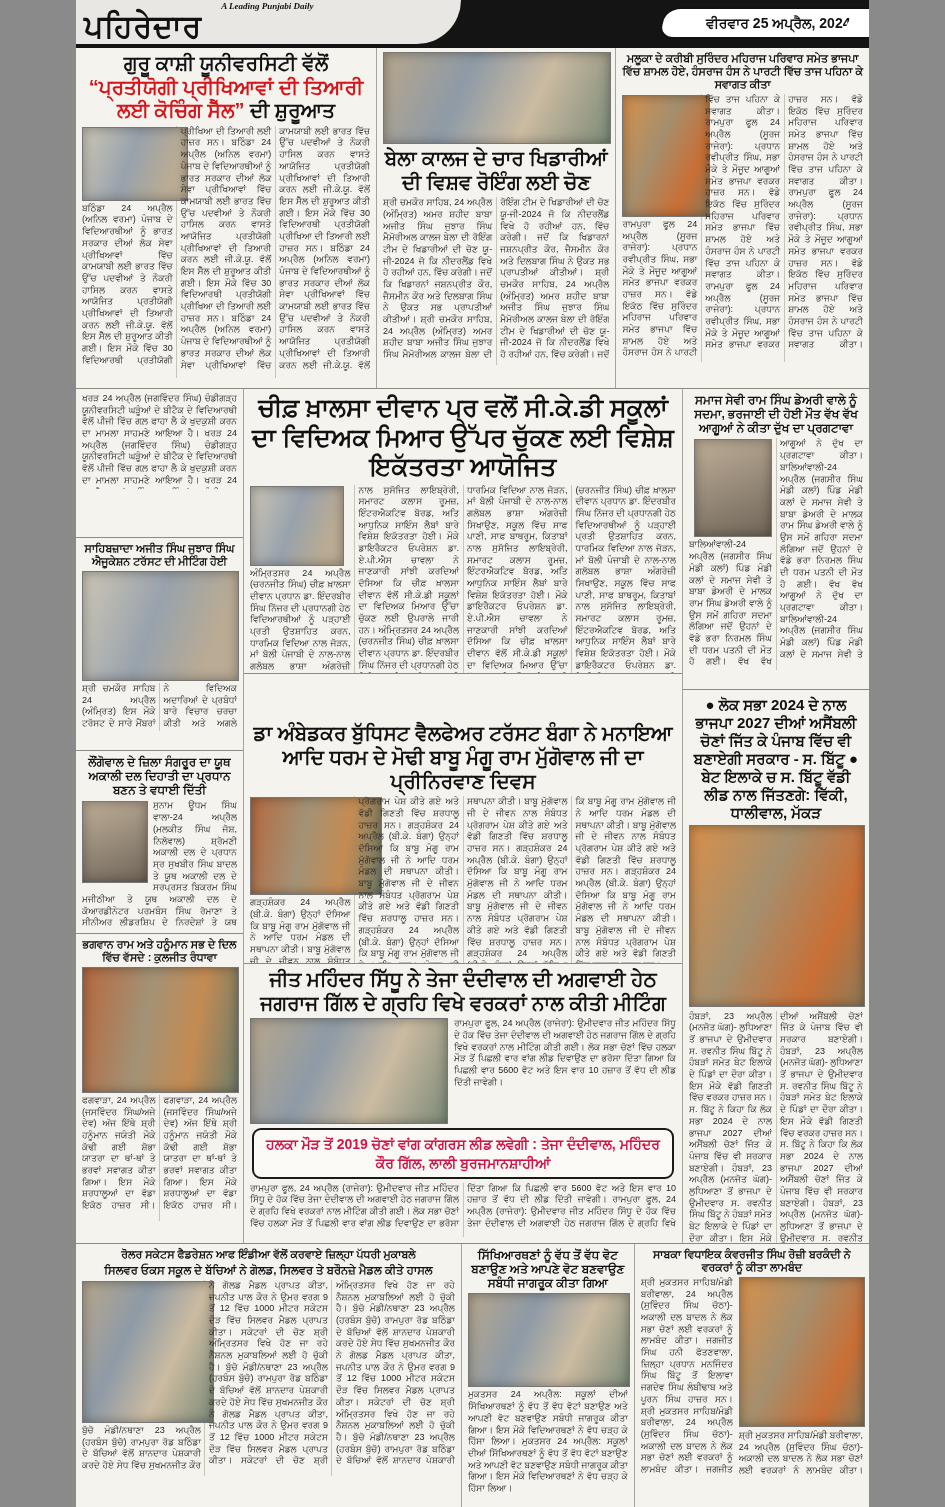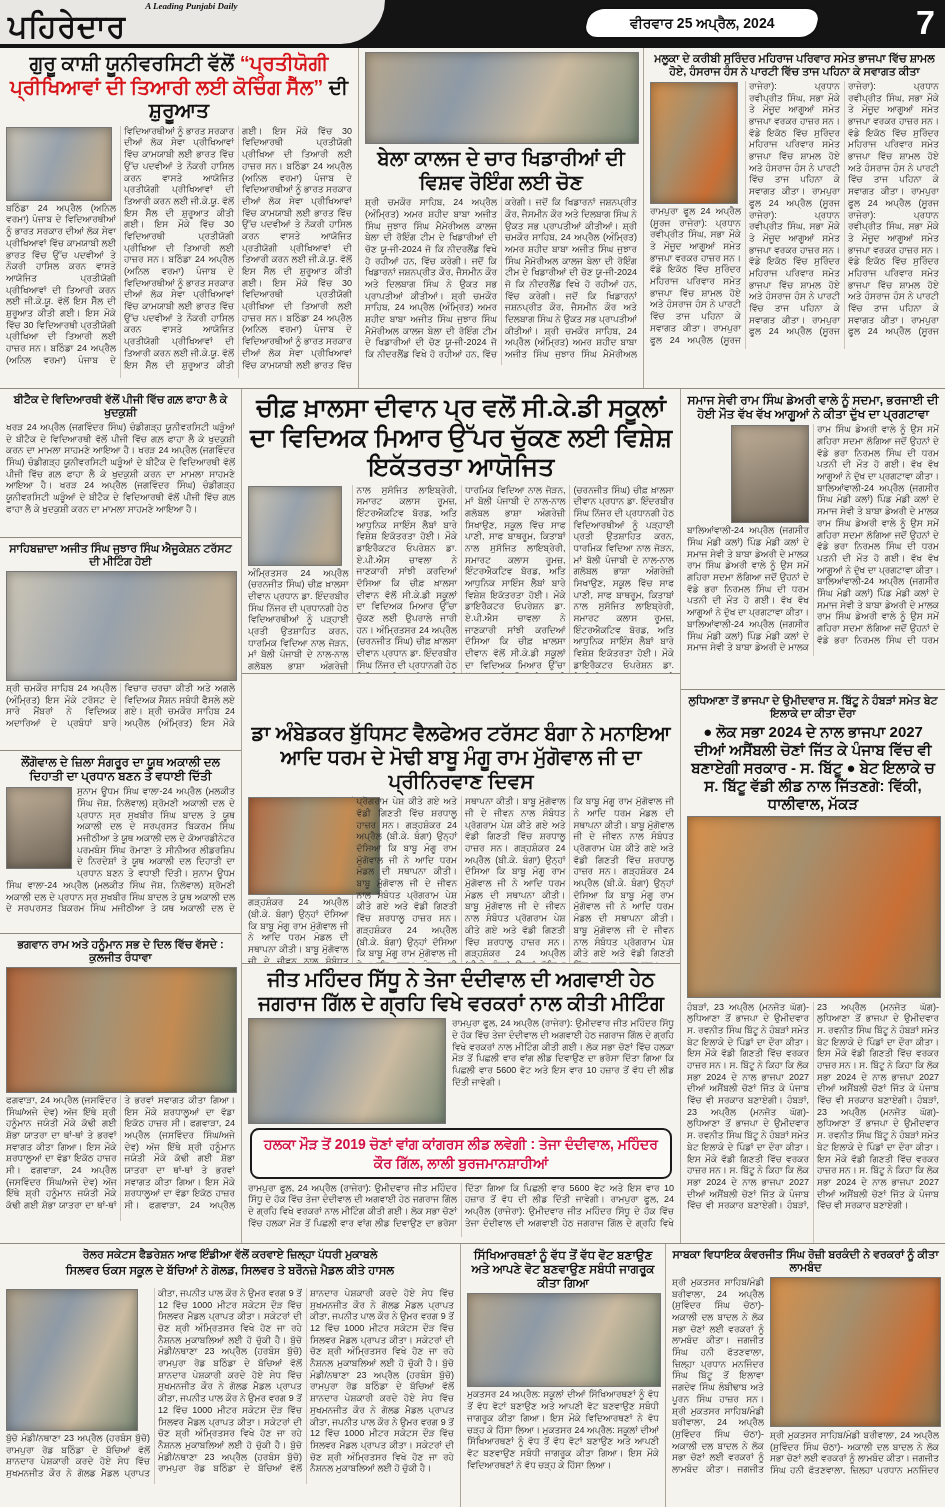--- a/index.html
+++ b/index.html
@@ -3,7 +3,7 @@
 <meta charset="utf-8">
 <style>
   html,body{margin:0;padding:0;background:#8a8a8a;}
-  .page{width:945px;height:1507px;margin:0 auto;background:#f5f3ee;position:relative;
+  .page{width:793px;height:1507px;margin:0 auto;background:#f5f3ee;position:relative;
         font-family:"Liberation Sans","DejaVu Sans",sans-serif;color:#1c1c1c;overflow:hidden;}
   
   .masthead{height:46px;background:#141414;position:relative;border-bottom:2px solid #141414;}

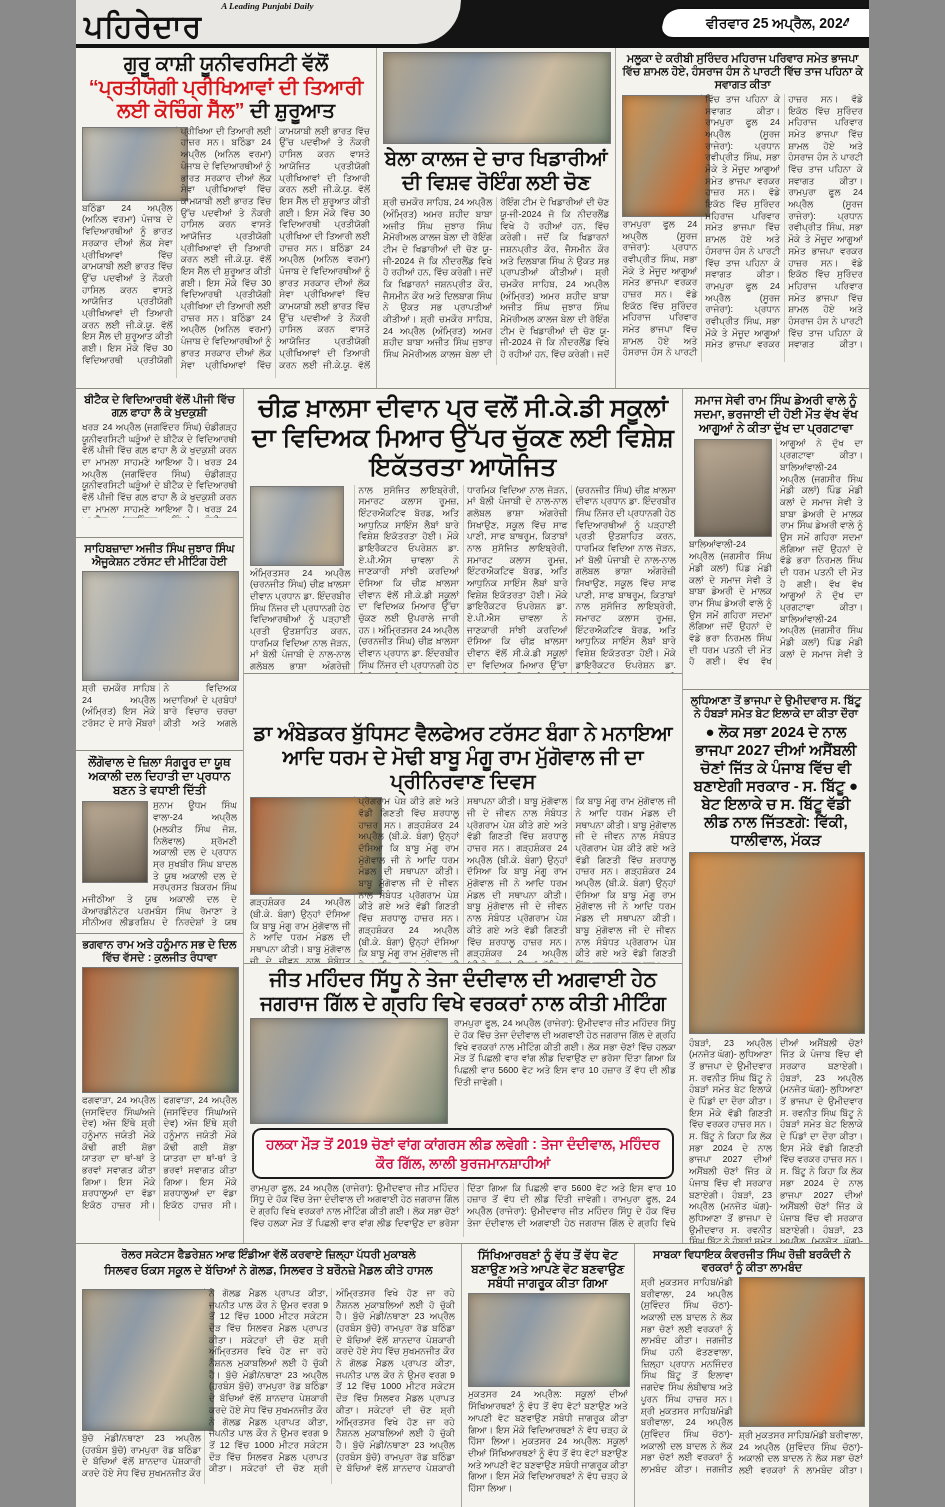--- a/index.html
+++ b/index.html
@@ -97,7 +97,6 @@
 
     <div class="vflex" style="width:242px;">
       <article class="art" style="height:148px;">
-        <h2 class="h-md">ਬੀਟੈਕ ਦੇ ਵਿਦਿਆਰਥੀ ਵੱਲੋਂ ਪੀਜੀ ਵਿੱਚ ਗਲ਼ ਫਾਹਾ ਲੈ ਕੇ ਖੁਦਕੁਸ਼ੀ</h2>
         <div class="body" style="height:96px;">
           <span>ਖਰੜ 24 ਅਪ੍ਰੈਲ (ਜਗਵਿੰਦਰ ਸਿੰਘ) ਚੰਡੀਗੜ੍ਹ ਯੂਨੀਵਰਸਿਟੀ ਘੜੂੰਆਂ ਦੇ ਬੀਟੈਕ ਦੇ ਵਿਦਿਆਰਥੀ ਵੱਲੋਂ ਪੀਜੀ ਵਿੱਚ ਗਲ਼ ਫਾਹਾ ਲੈ ਕੇ ਖੁਦਕੁਸ਼ੀ ਕਰਨ ਦਾ ਮਾਮਲਾ ਸਾਹਮਣੇ ਆਇਆ ਹੈ। ਖਰੜ 24 ਅਪ੍ਰੈਲ (ਜਗਵਿੰਦਰ ਸਿੰਘ) ਚੰਡੀਗੜ੍ਹ ਯੂਨੀਵਰਸਿਟੀ ਘੜੂੰਆਂ ਦੇ ਬੀਟੈਕ ਦੇ ਵਿਦਿਆਰਥੀ ਵੱਲੋਂ ਪੀਜੀ ਵਿੱਚ ਗਲ਼ ਫਾਹਾ ਲੈ ਕੇ ਖੁਦਕੁਸ਼ੀ ਕਰਨ ਦਾ ਮਾਮਲਾ ਸਾਹਮਣੇ ਆਇਆ ਹੈ। ਖਰੜ 24 ਅਪ੍ਰੈਲ (ਜਗਵਿੰਦਰ ਸਿੰਘ) ਚੰਡੀਗੜ੍ਹ ਯੂਨੀਵਰਸਿਟੀ ਘੜੂੰਆਂ ਦੇ ਬੀਟੈਕ ਦੇ ਵਿਦਿਆਰਥੀ ਵੱਲੋਂ ਪੀਜੀ ਵਿੱਚ ਗਲ਼ ਫਾਹਾ ਲੈ ਕੇ ਖੁਦਕੁਸ਼ੀ ਕਰਨ ਦਾ ਮਾਮਲਾ ਸਾਹਮਣੇ ਆਇਆ ਹੈ।</span>
         </div>

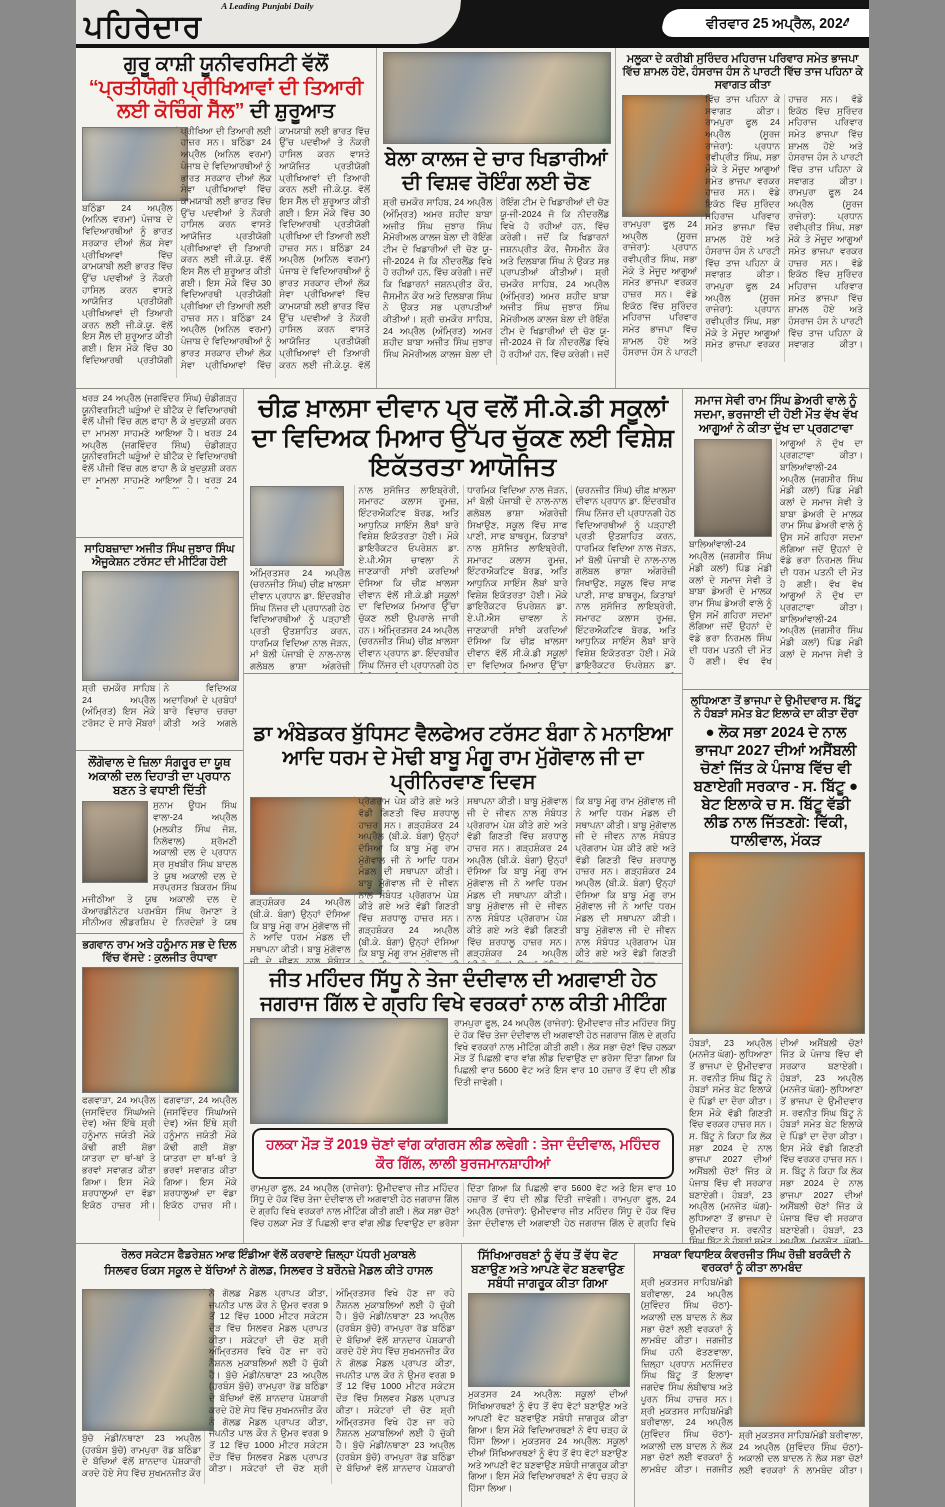--- a/index.html
+++ b/index.html
@@ -169,7 +169,6 @@
       </article>
       <div class="hdiv"></div>
       <article class="art" style="height:554px;">
-        <h2 class="h-md">ਲੁਧਿਆਣਾ ਤੋਂ ਭਾਜਪਾ ਦੇ ਉਮੀਦਵਾਰ ਸ. ਬਿੱਟੂ ਨੇ ਹੰਬੜਾਂ ਸਮੇਤ ਬੇਟ ਇਲਾਕੇ ਦਾ ਕੀਤਾ ਦੌਰਾ</h2>
         <div class="bullets">● ਲੋਕ ਸਭਾ 2024 ਦੇ ਨਾਲ ਭਾਜਪਾ 2027 ਦੀਆਂ ਅਸੈਂਬਲੀ ਚੋਣਾਂ ਜਿੱਤ ਕੇ ਪੰਜਾਬ ਵਿੱਚ ਵੀ ਬਣਾਏਗੀ ਸਰਕਾਰ - ਸ. ਬਿੱਟੂ ● ਬੇਟ ਇਲਾਕੇ ਚ ਸ. ਬਿੱਟੂ ਵੱਡੀ ਲੀਡ ਨਾਲ ਜਿੱਤਣਗੇ: ਵਿੱਕੀ, ਧਾਲੀਵਾਲ, ਮੱਕੜ</div>
         <div class="photo saffron" style="width:100%;height:180px;margin:2px 0 4px;"></div>
         <div class="body cols2" style="height:282px;">

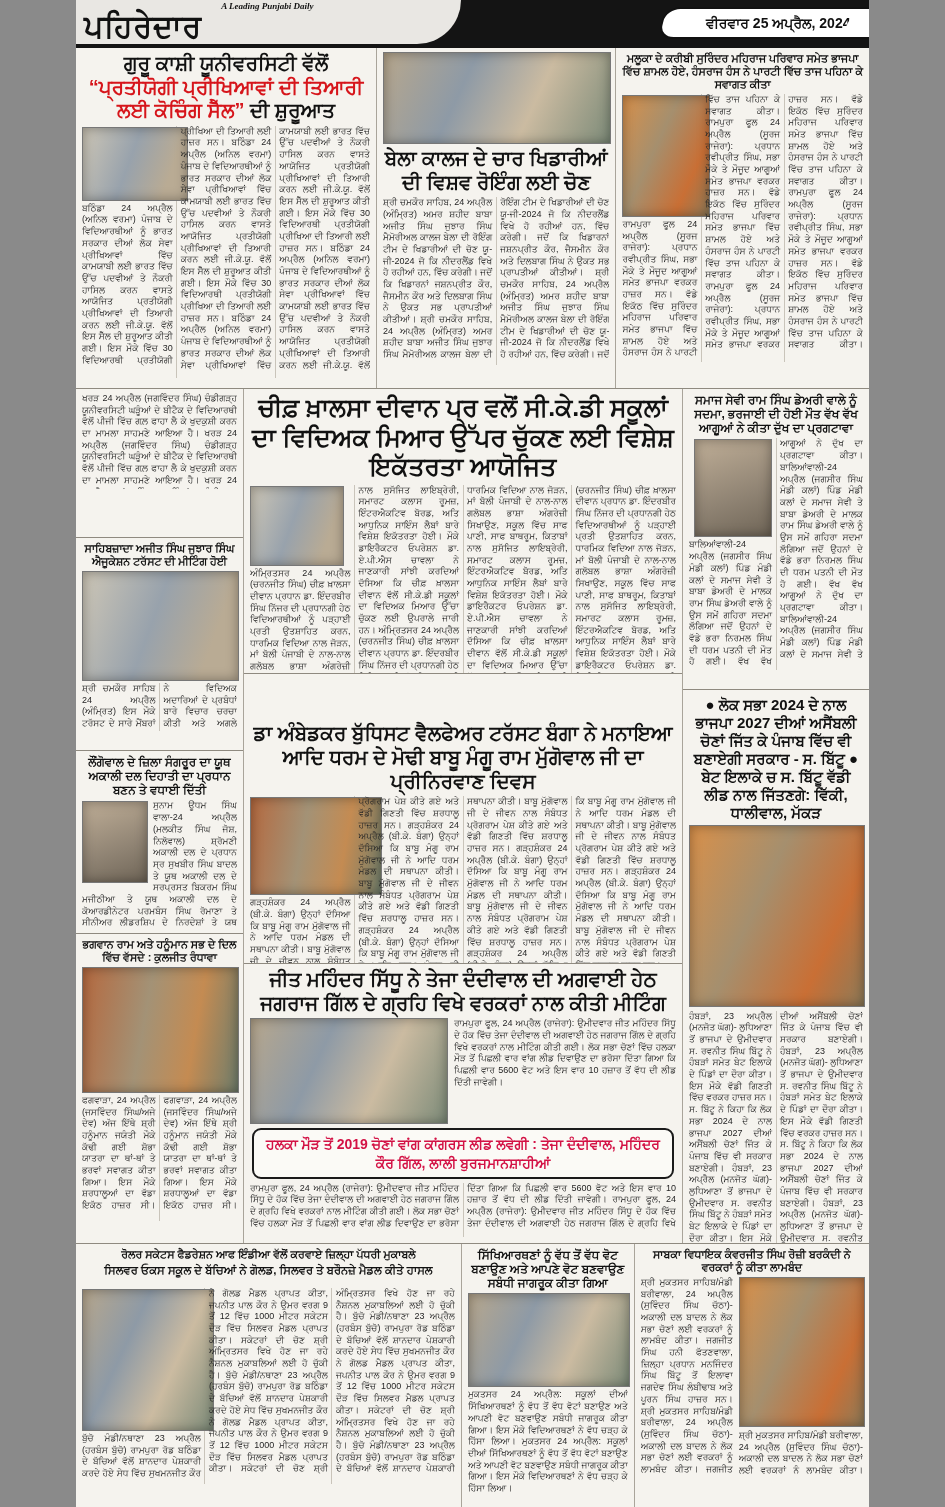--- a/index.html
+++ b/index.html
@@ -45,7 +45,7 @@
   .h-lg{font-size:20px;}
   .h-md{font-size:11px;}
   .h-sm{font-size:12px;}
-  .subhead{font-weight:bold;font-size:11.5px;text-align:center;margin:1px 0 11px;color:#111;}
+  .subhead{font-weight:bold;font-size:11.5px;text-align:center;margin:1px 0 3px;color:#111;}
   .bullets{font-weight:bold;font-size:15px;text-align:center;color:#111;margin:2px 0 3px;}
   .leadbox{border:2px solid #1a1a1a;border-radius:9px;background:#fbfaf6;padding:5px 7px;
            margin:4px 2px;text-align:center;font-weight:bold;font-size:14px;color:#d31245;line-height:1.3;}

